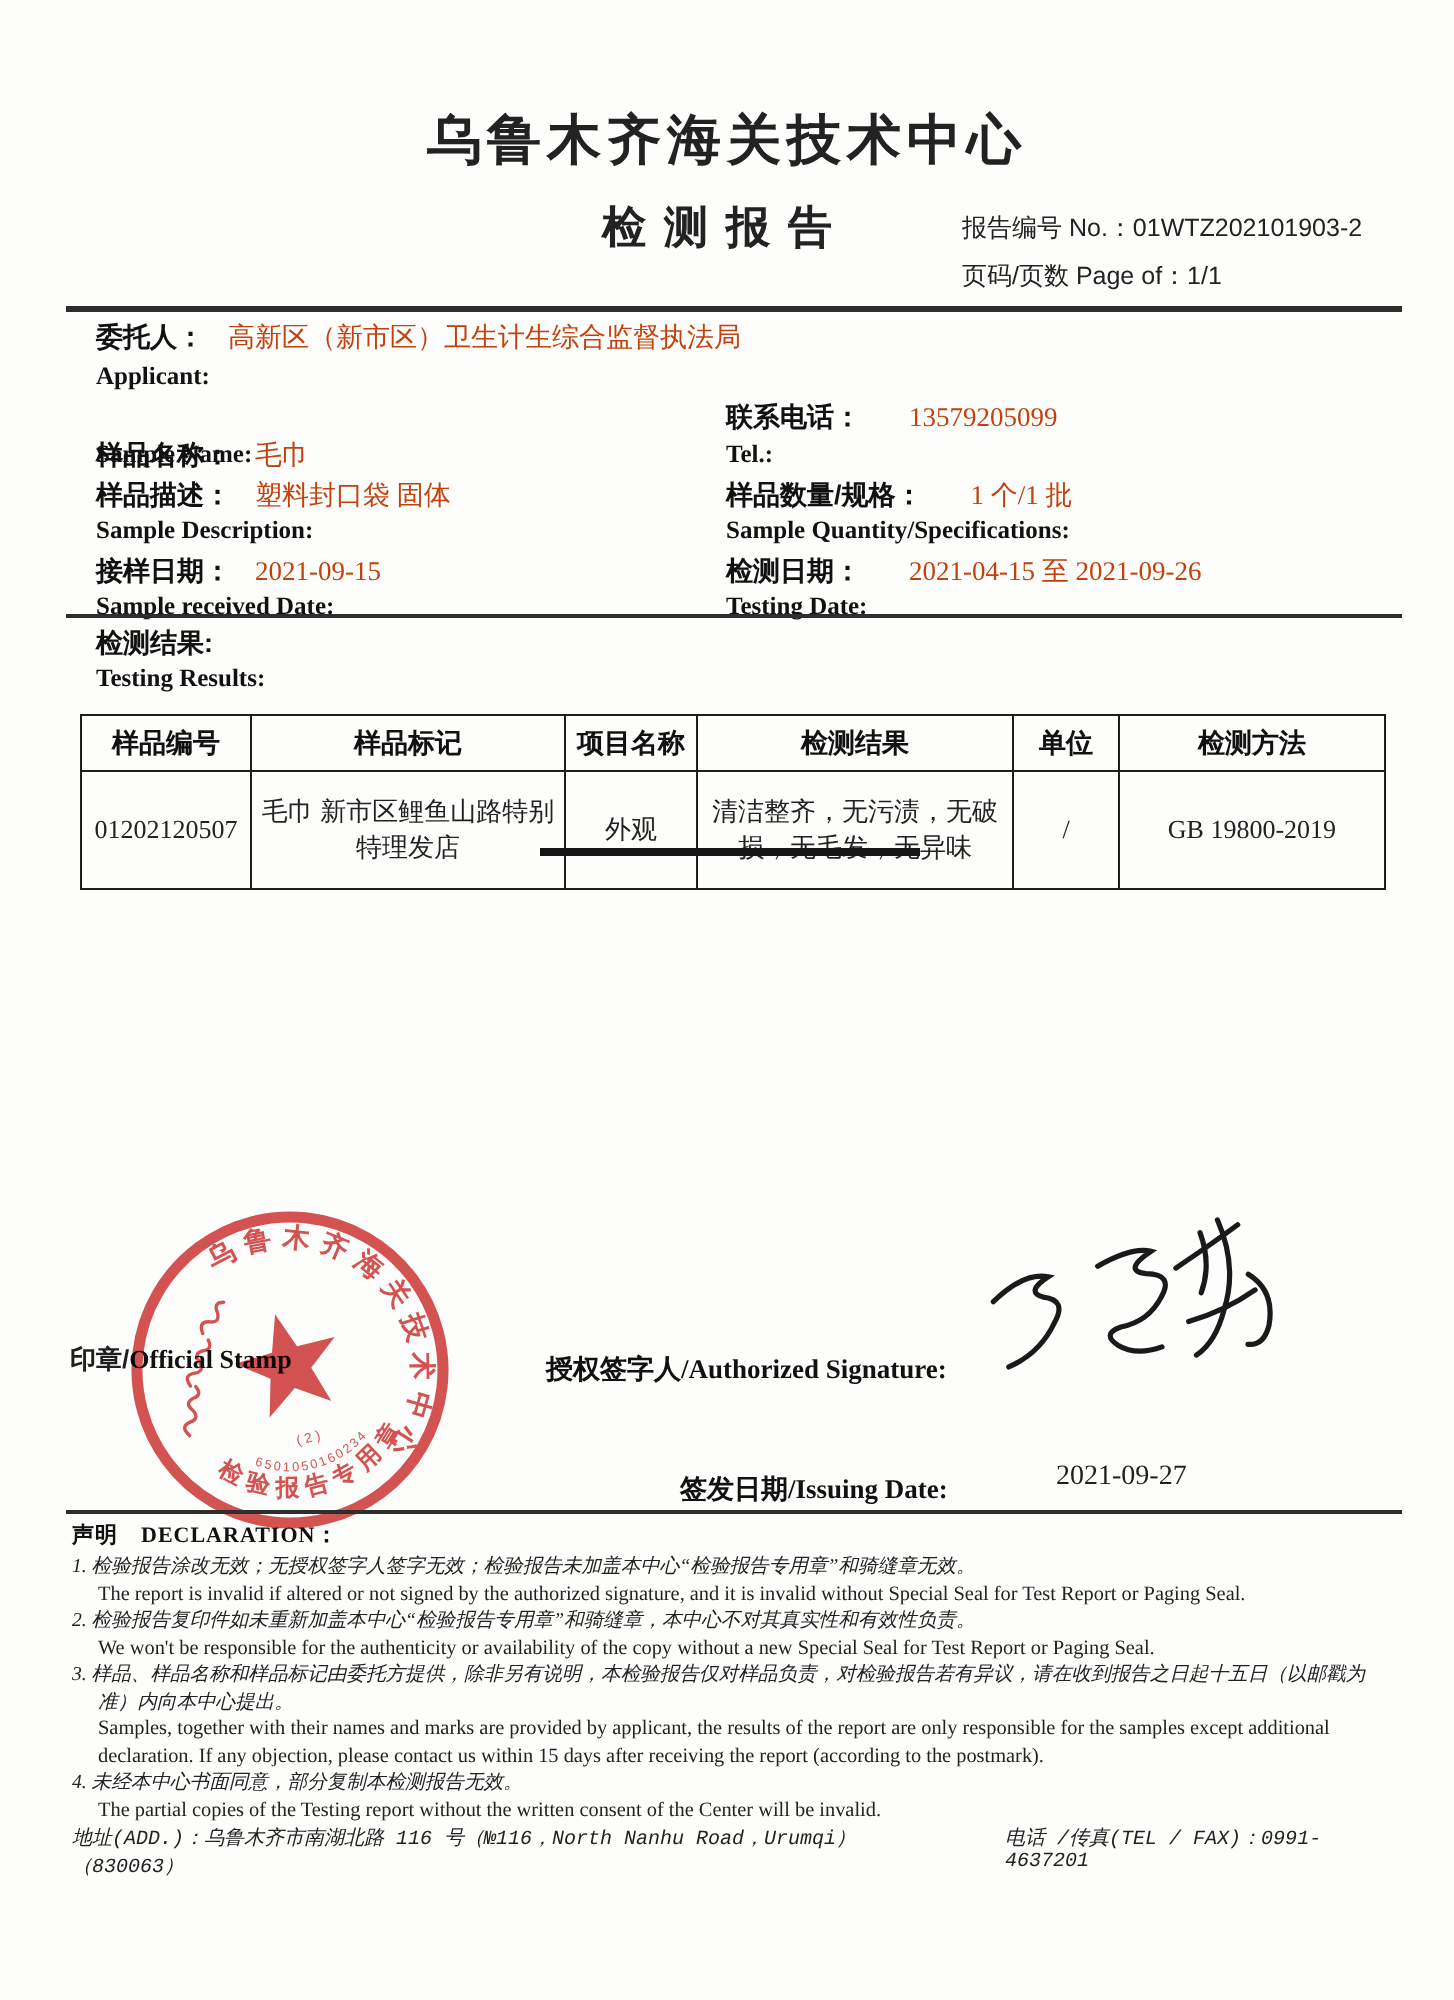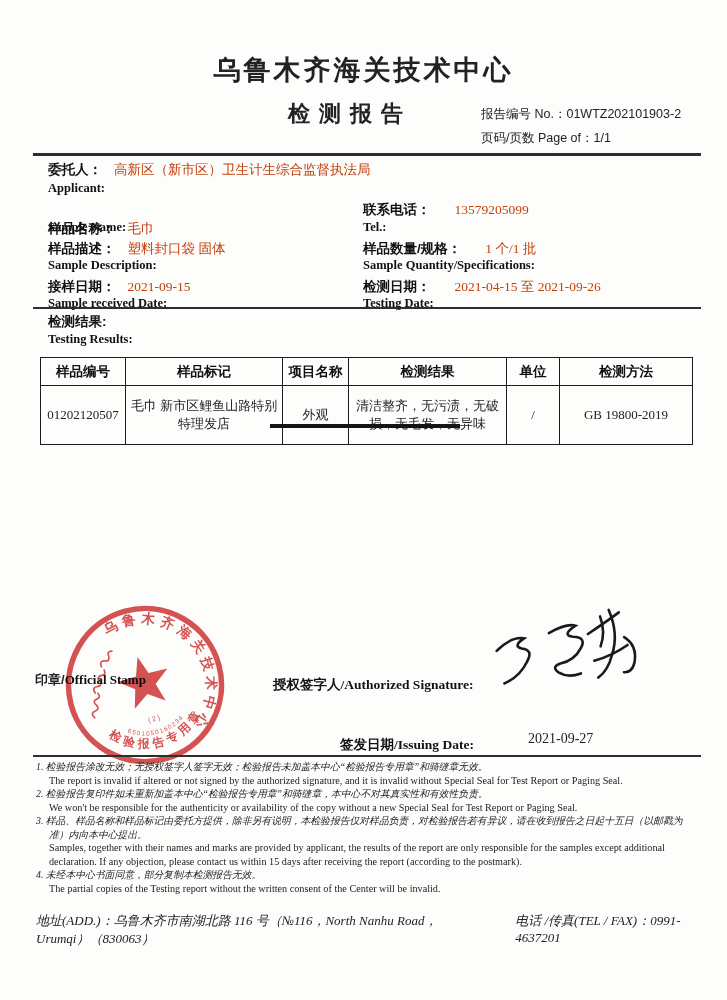--- a/index.html
+++ b/index.html
@@ -10,7 +10,7 @@
   }
   .abs{position:absolute;}
   .org-title{left:0;top:52px;width:727px;text-align:center;font-size:27px;font-weight:700;letter-spacing:3px;color:#222;}
-  .report-title{left:0;top:99px;width:700px;text-align:center;font-size:22px;font-weight:700;letter-spacing:9px;color:#222;}
+  .report-title{left:0;top:99px;width:700px;text-align:center;font-size:22px;font-weight:700;letter-spacing:9px;color:#222;padding-left:13px;}
   .report-meta{left:481px;top:102px;font-size:12.5px;line-height:24px;color:#222;}
   .rule{left:33px;width:668px;height:2.5px;background:#2e2e2e;}
   .cn-label{font-weight:700;font-size:13.5px;color:#111;}

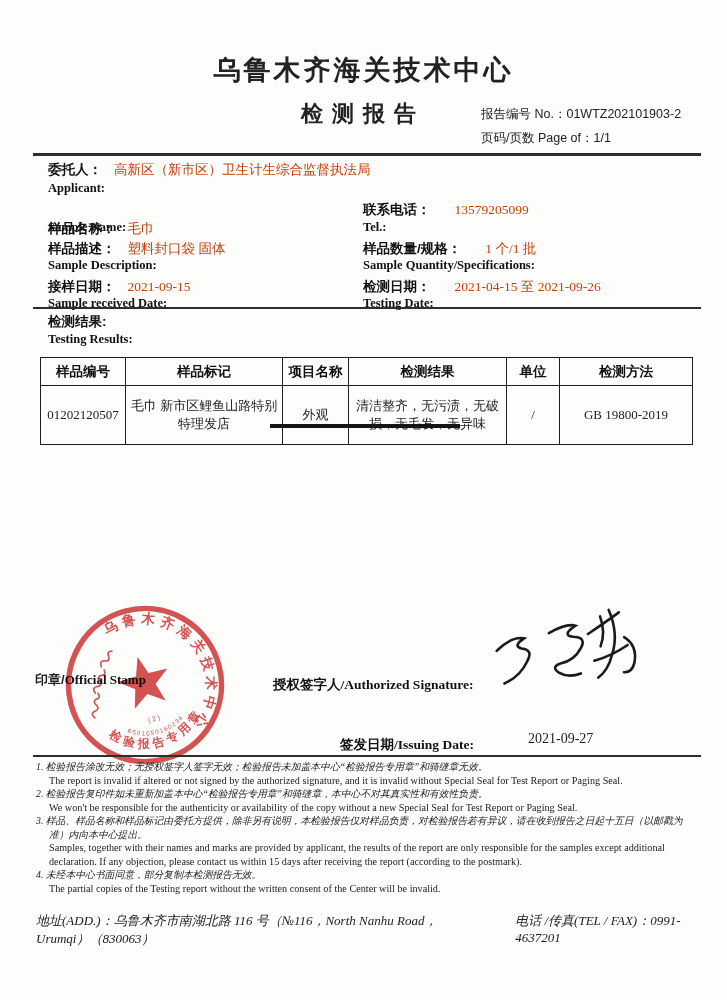--- a/index.html
+++ b/index.html
@@ -187,6 +187,7 @@
   <div class="abs rule" style="top:755px;height:2px;"></div>
 
   <div class="abs dec">
+    <div class="dec-title">声明　DECLARATION：</div>
     <div class="dec-cn">1. 检验报告涂改无效；无授权签字人签字无效；检验报告未加盖本中心“检验报告专用章”和骑缝章无效。</div>
     <div class="dec-en">The report is invalid if altered or not signed by the authorized signature, and it is invalid without Special Seal for Test Report or Paging Seal.</div>
     <div class="dec-cn">2. 检验报告复印件如未重新加盖本中心“检验报告专用章”和骑缝章，本中心不对其真实性和有效性负责。</div>

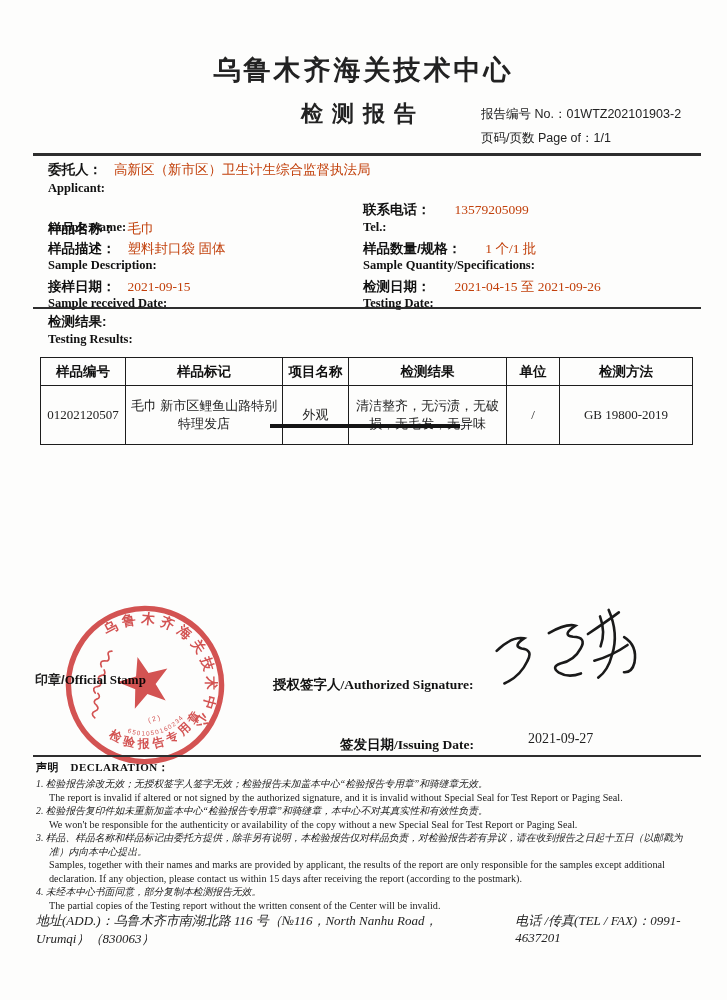--- a/index.html
+++ b/index.html
@@ -51,7 +51,7 @@
   .dec-en{font-size:10.2px;line-height:13.5px;color:#222;
     font-family:"Liberation Serif","DejaVu Serif",serif;padding-left:13px;}
   .footer{left:36px;top:912px;width:661px;display:flex;justify-content:space-between;
-    font-size:13px;font-family:Liberation Serif, serif;font-style:italic;color:#222;gap:31px;}
+    font-size:10px;font-family:Liberation Mono, monospace;font-style:italic;color:#222;gap:31px;}
 </style>
 </head>
 <body>

